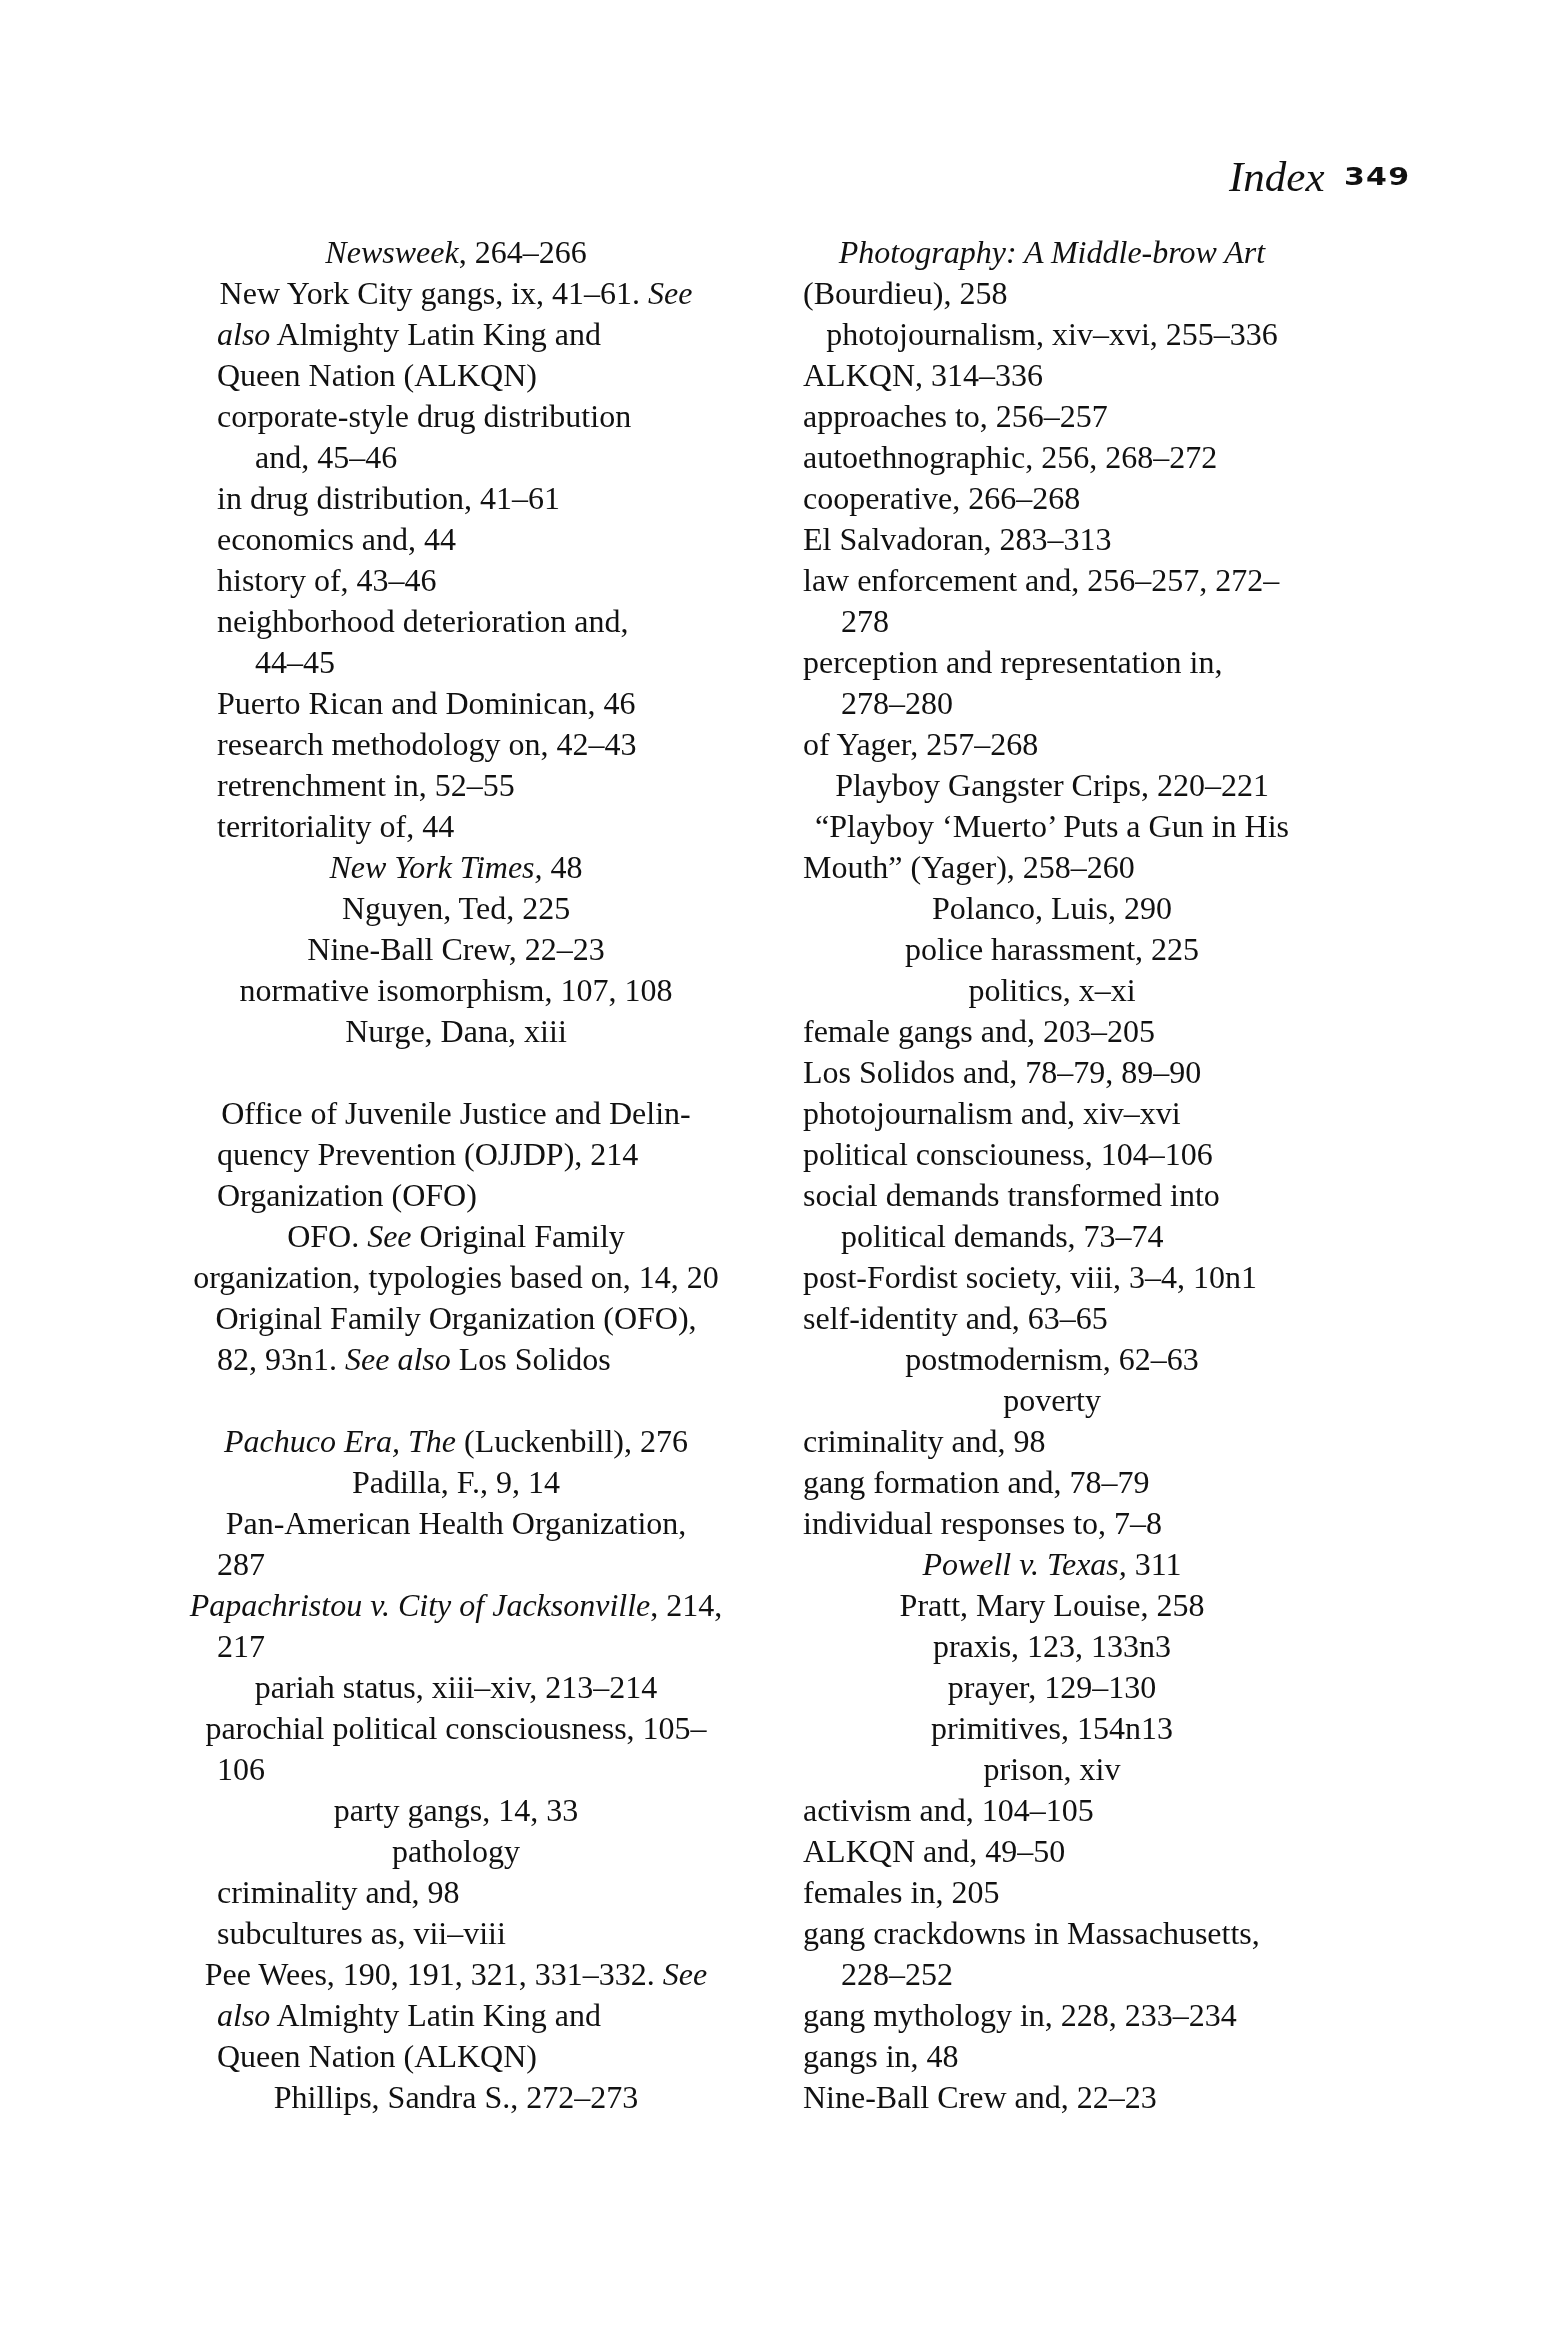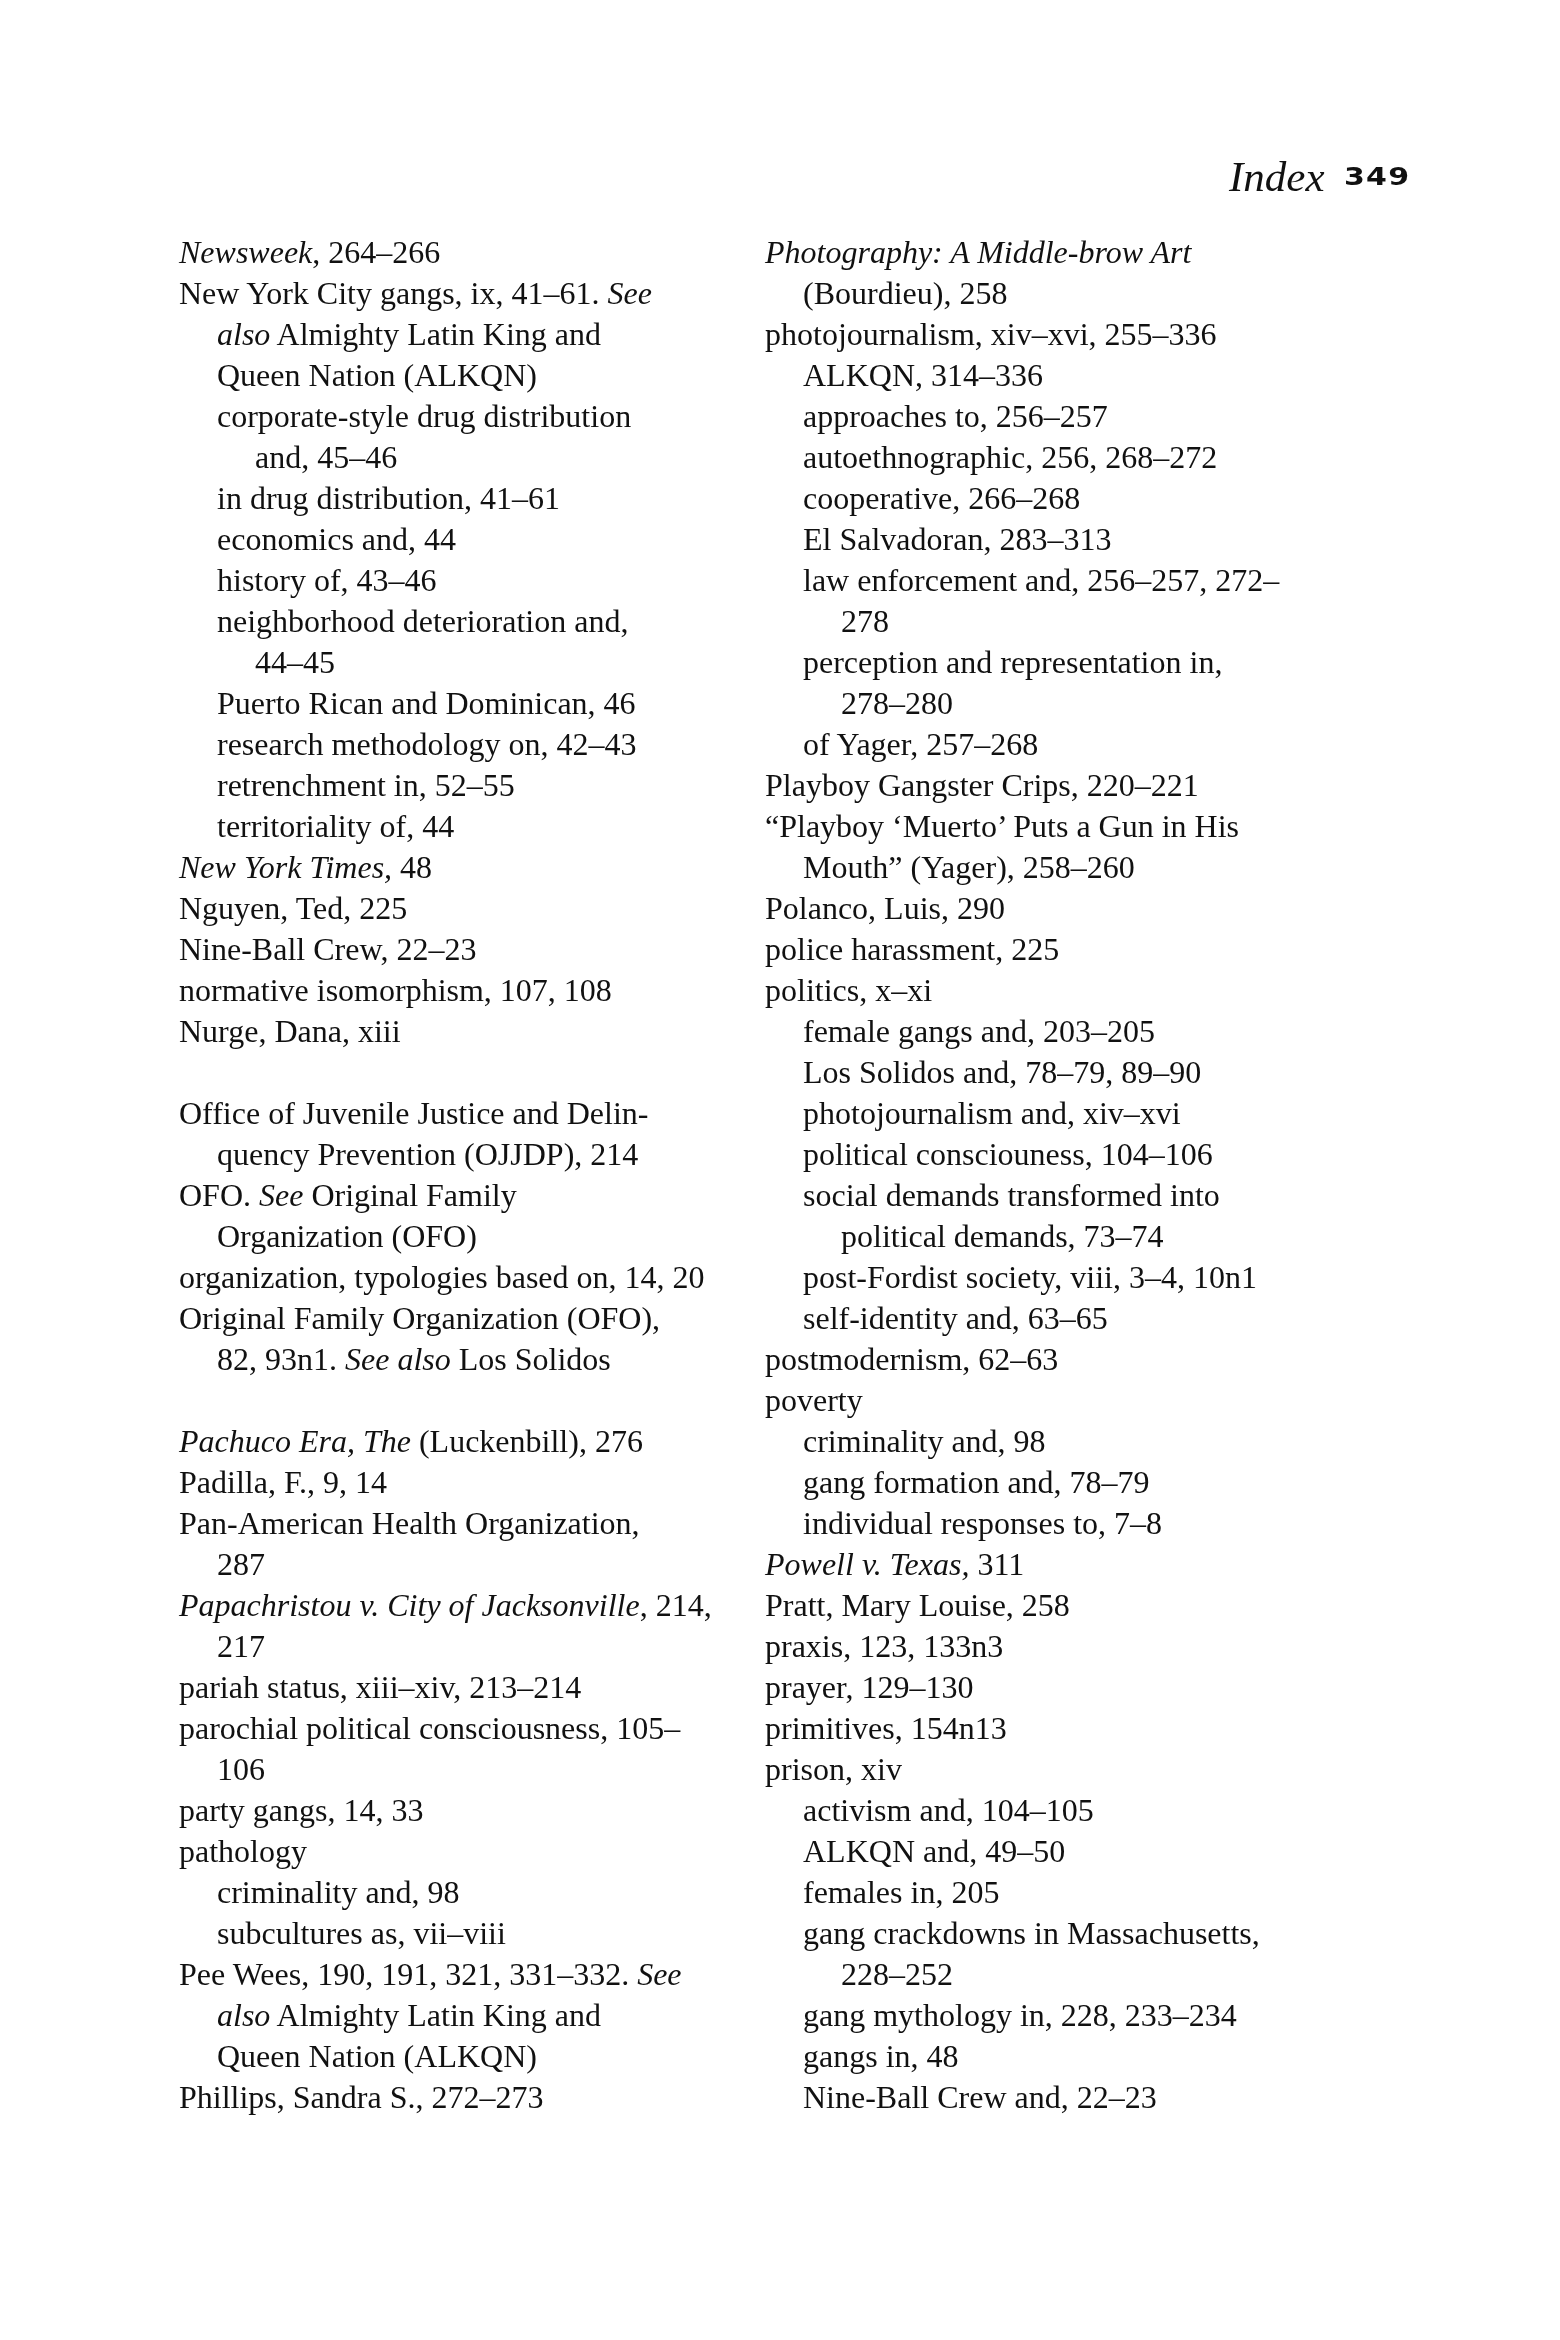--- a/index.html
+++ b/index.html
@@ -26,7 +26,7 @@
   .col-left { left: 179px; width: 554px; }
   .col-right { left: 765px; width: 574px; }
   .line { white-space: nowrap; height: 41px; }
-  .l0 { padding-left: 0; }
+  .l0 { padding-left: 0; text-align: center; }
   .l1 { padding-left: 38px; }
   .l2 { padding-left: 76px; }
   .blank { height: 41px; }

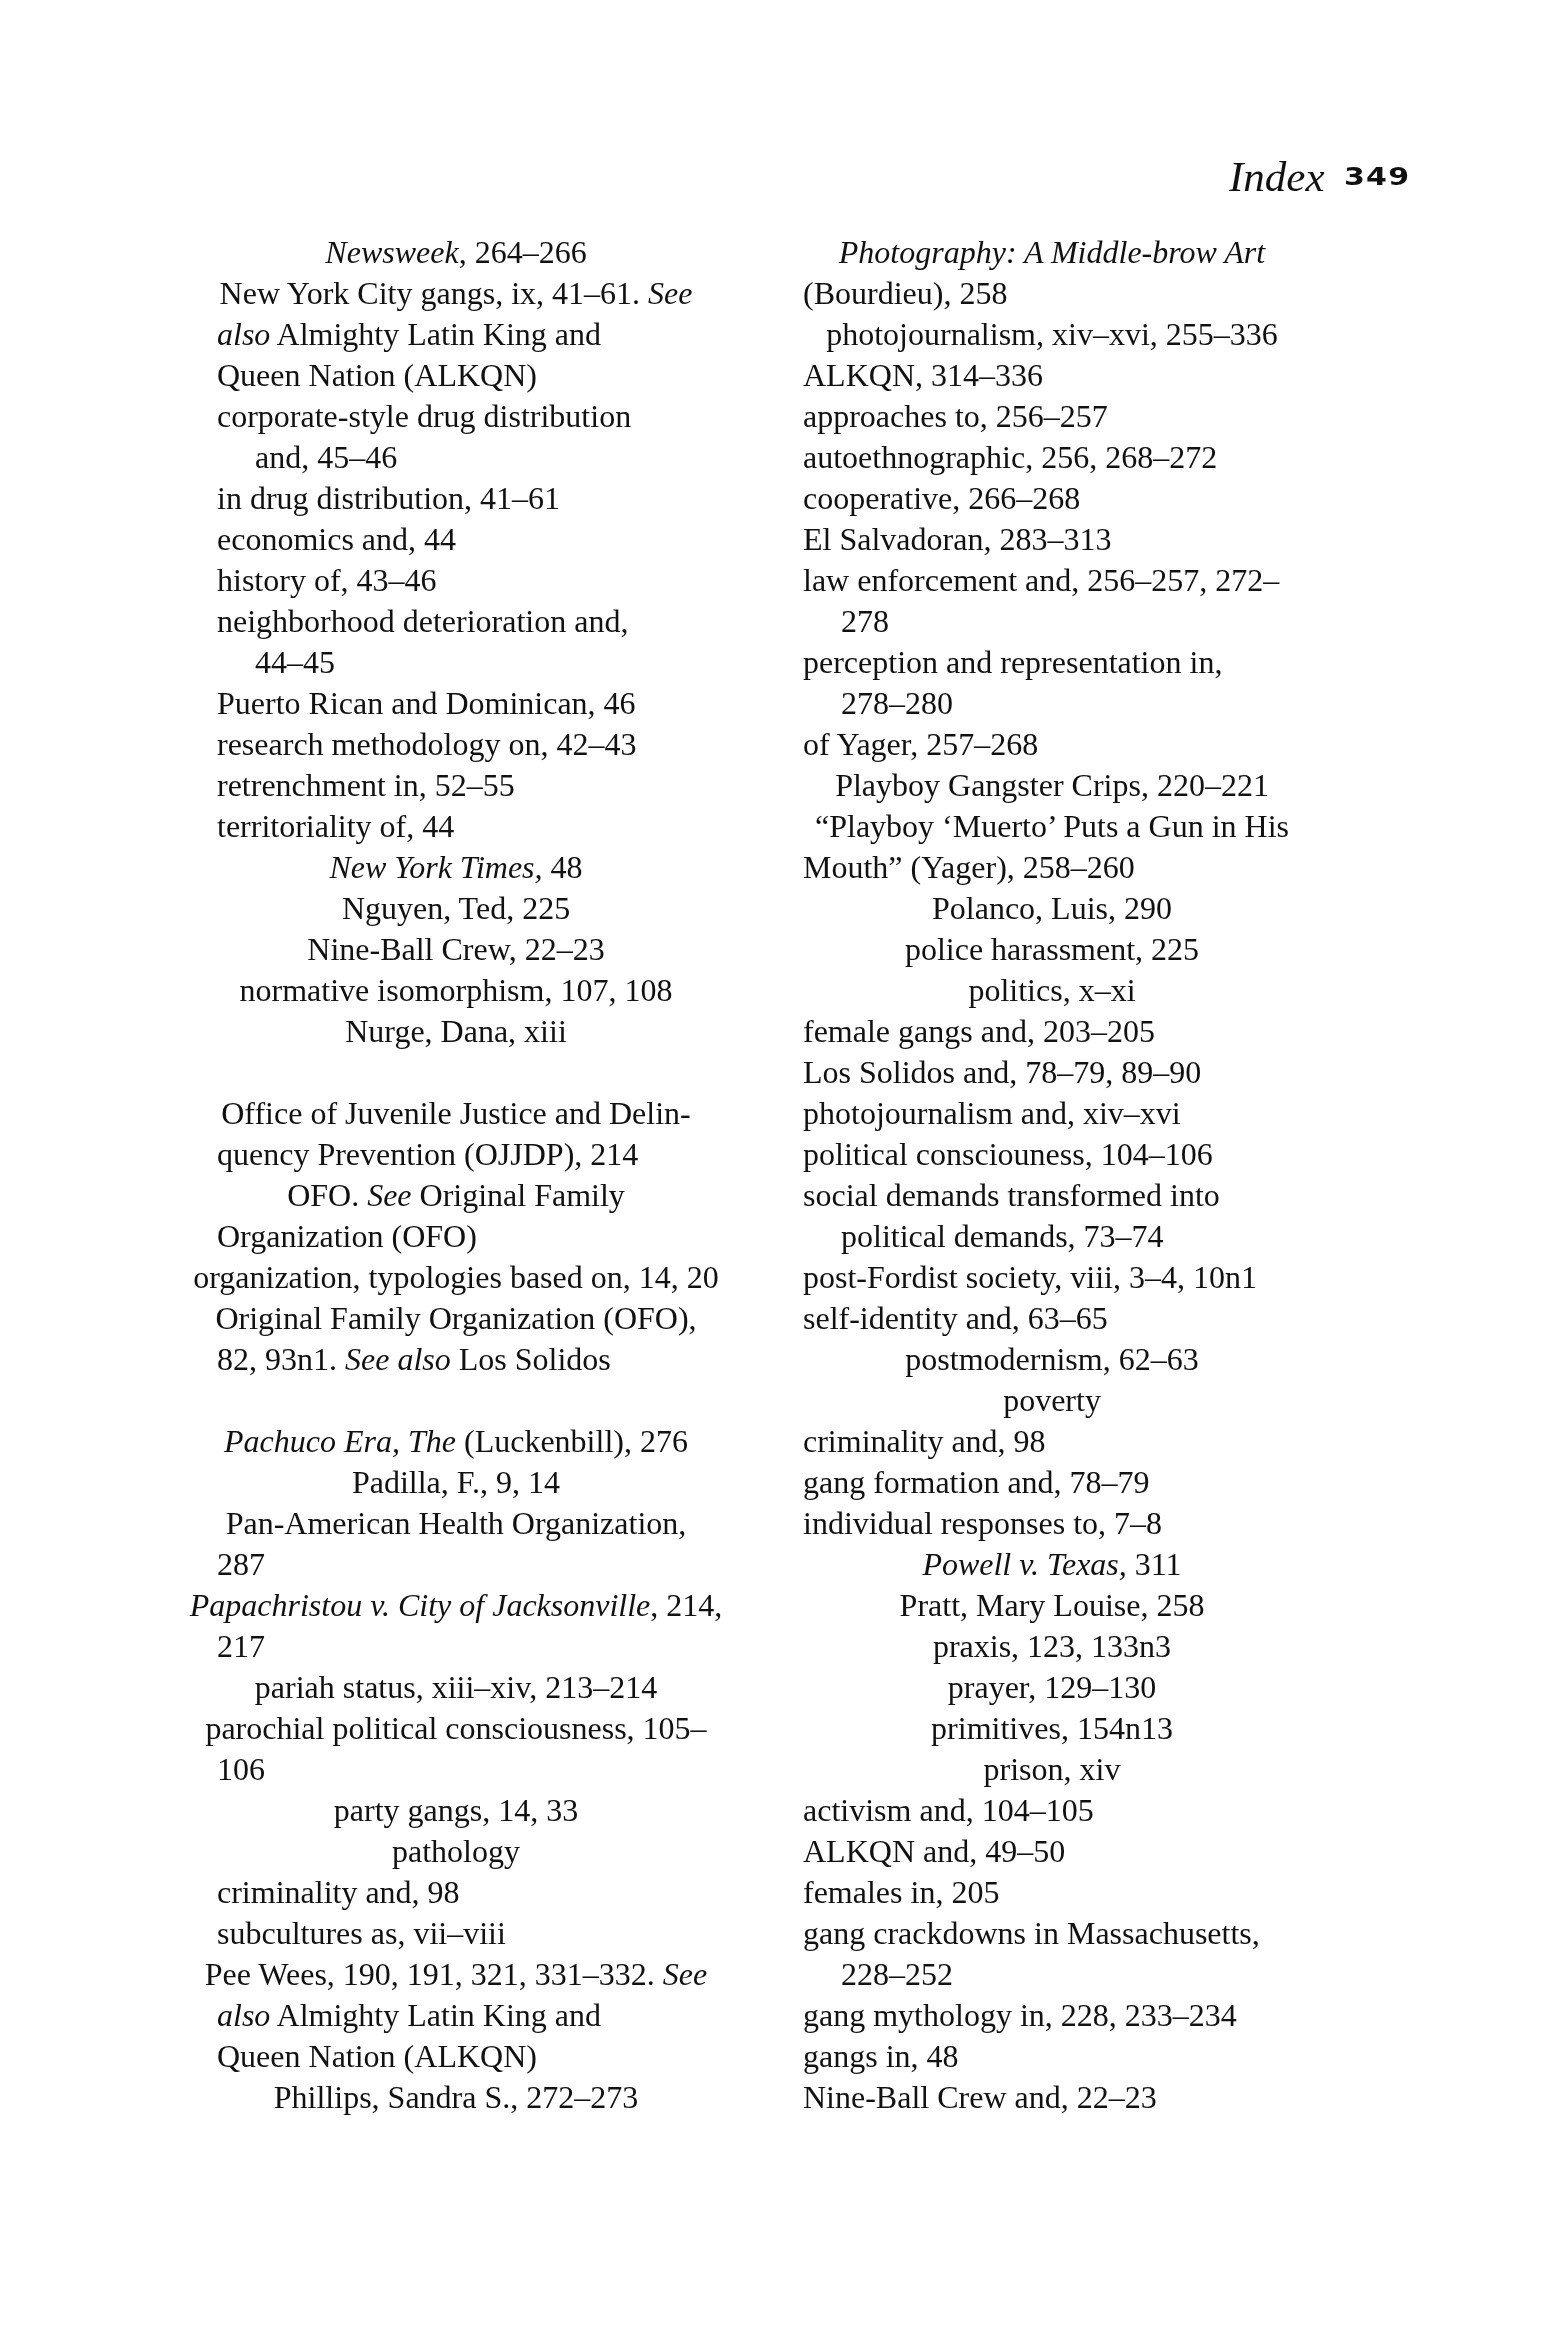--- a/index.html
+++ b/index.html
@@ -64,8 +64,8 @@
     <div class="blank"></div>
     <div class="line l0"><span>Office of Juvenile Justice and Delin-</span></div>
     <div class="line l1"><span>quency Prevention (OJJDP), 214</span></div>
+    <div class="line l1"><span>Organization (OFO)</span></div>
     <div class="line l0"><span>OFO. </span><i>See</i><span> Original Family</span></div>
-    <div class="line l1"><span>Organization (OFO)</span></div>
     <div class="line l0"><span>organization, typologies based on, 14, 20</span></div>
     <div class="line l0"><span>Original Family Organization (OFO),</span></div>
     <div class="line l1"><span>82, 93n1. </span><i>See also</i><span> Los Solidos</span></div>

